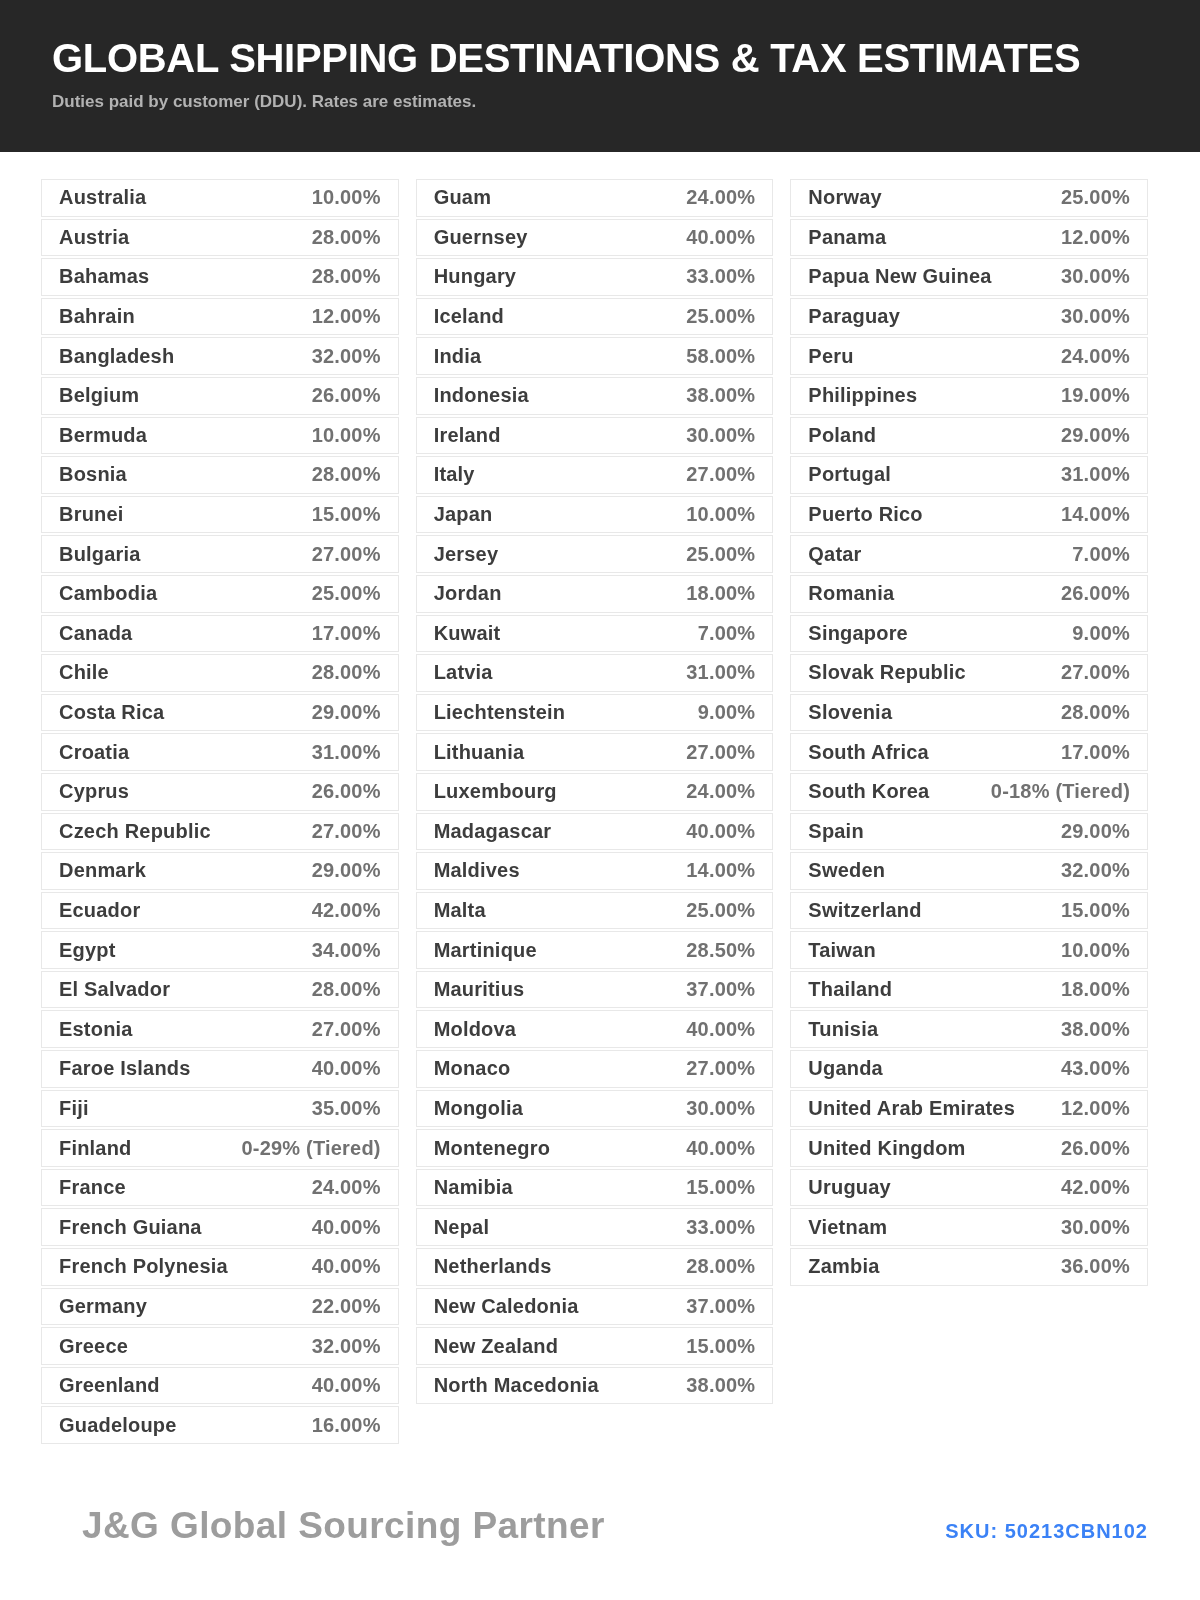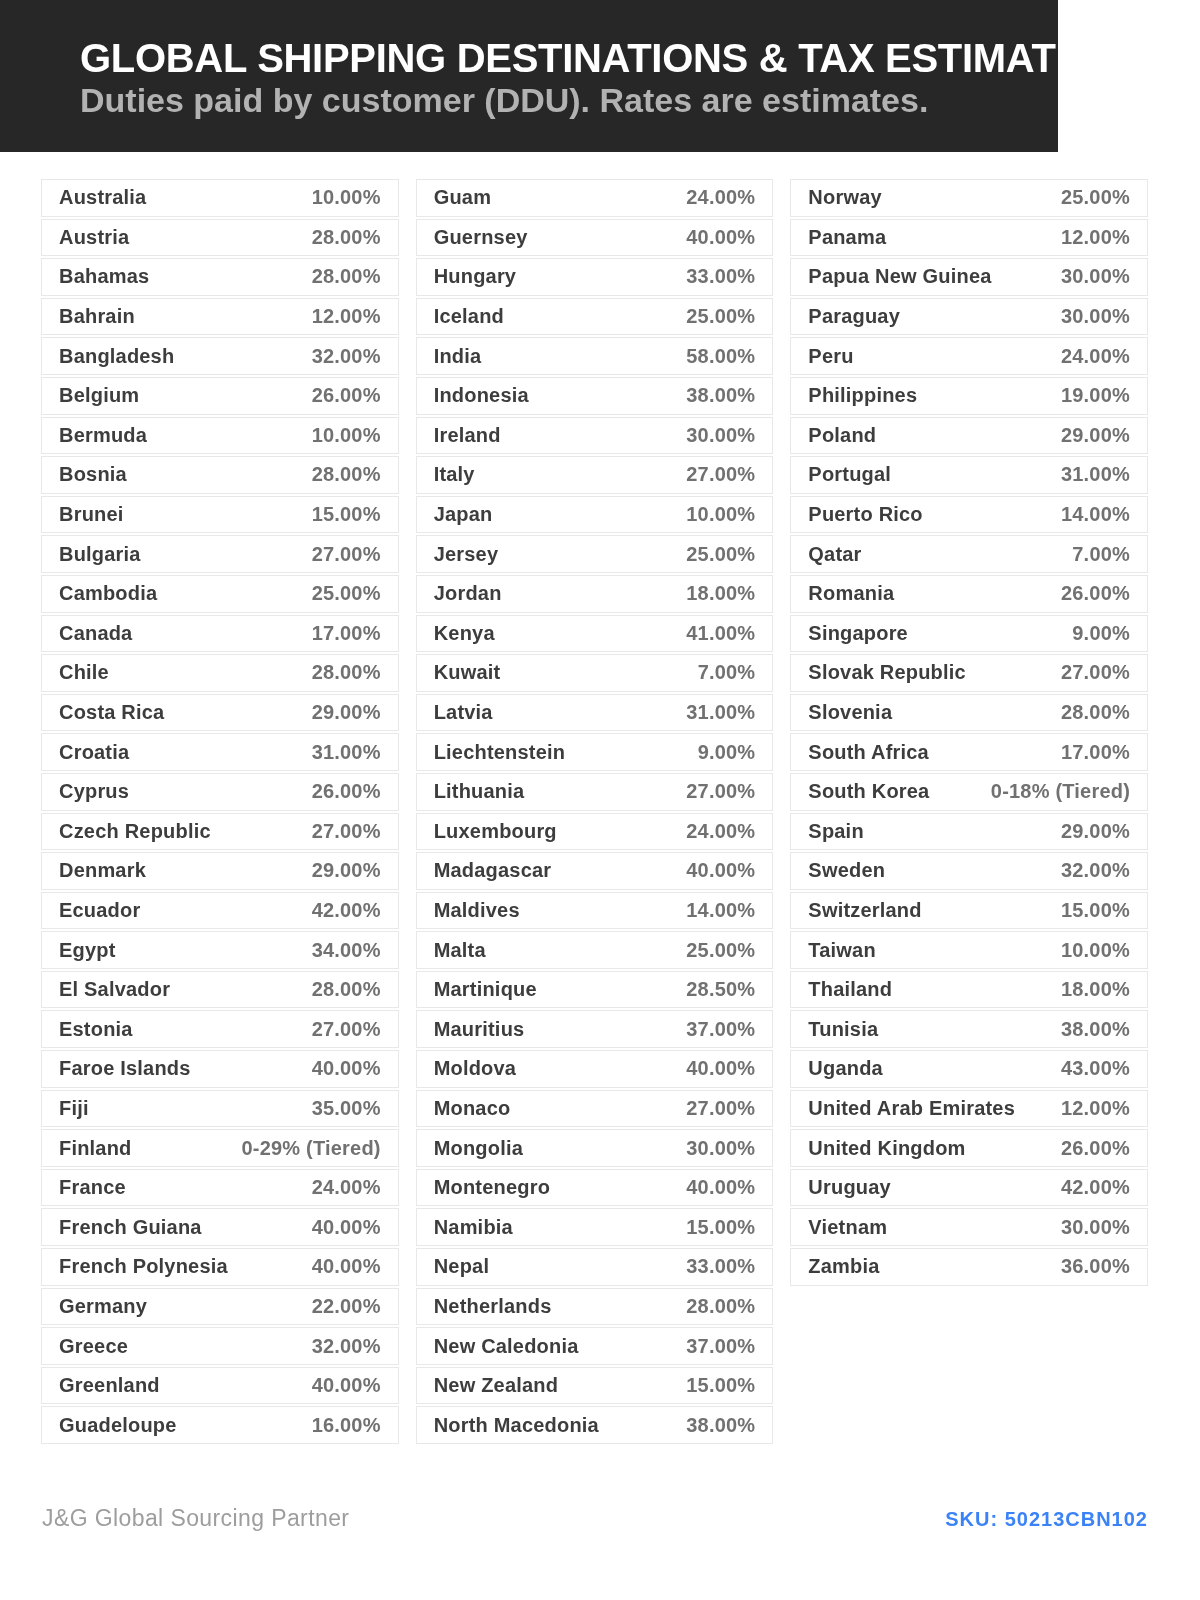--- a/index.html
+++ b/index.html
@@ -16,9 +16,9 @@
   
   .banner {
     background: #272727;
-    width: 1058px;
+    width: 1200px;
     height: 152px;
-    padding: 36px 52px 0 80px;
+    padding: 36px 52px 0 52px;
   }
   .banner .title {
     color: #ffffff;

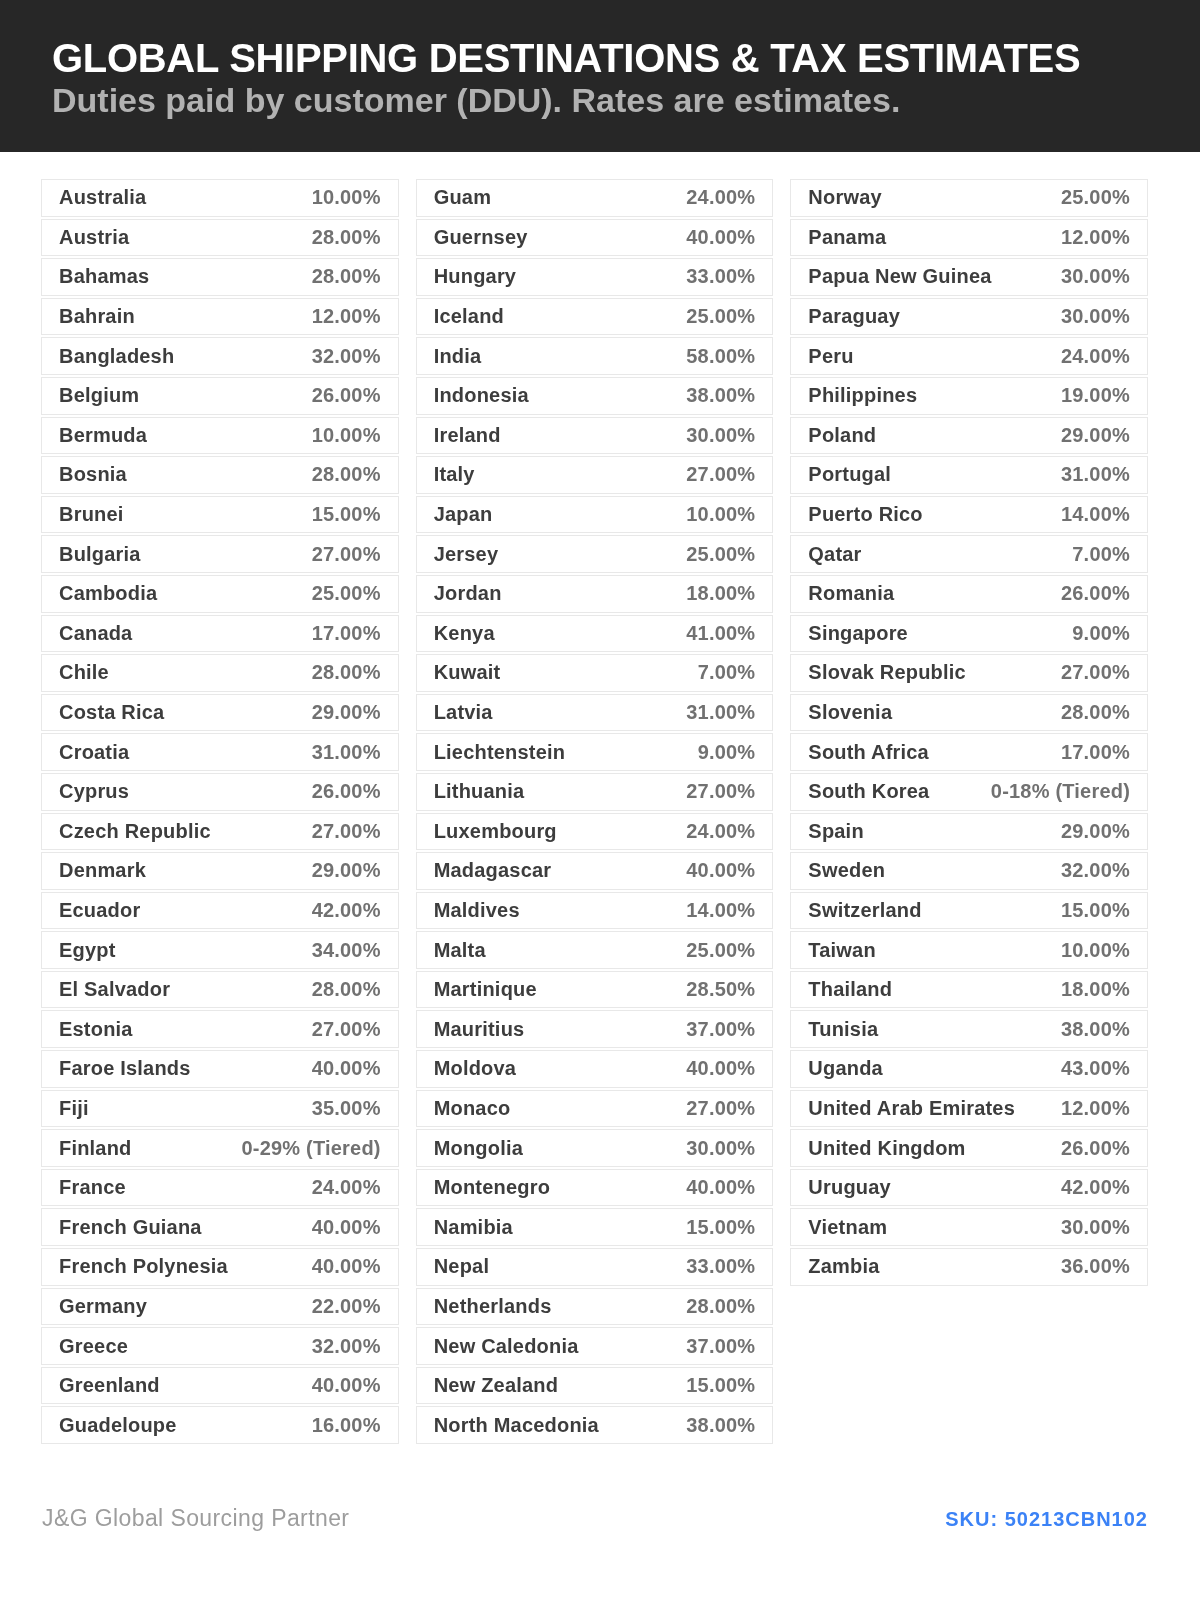--- a/index.html
+++ b/index.html
@@ -30,9 +30,9 @@
   }
   .banner .subtitle {
     color: #b2b2b2;
-    font-size: 34px;
+    font-size: 17px;
     font-weight: 700;
-    margin-top: 1px;
+    margin-top: 12px;
     white-space: nowrap;
   }
 

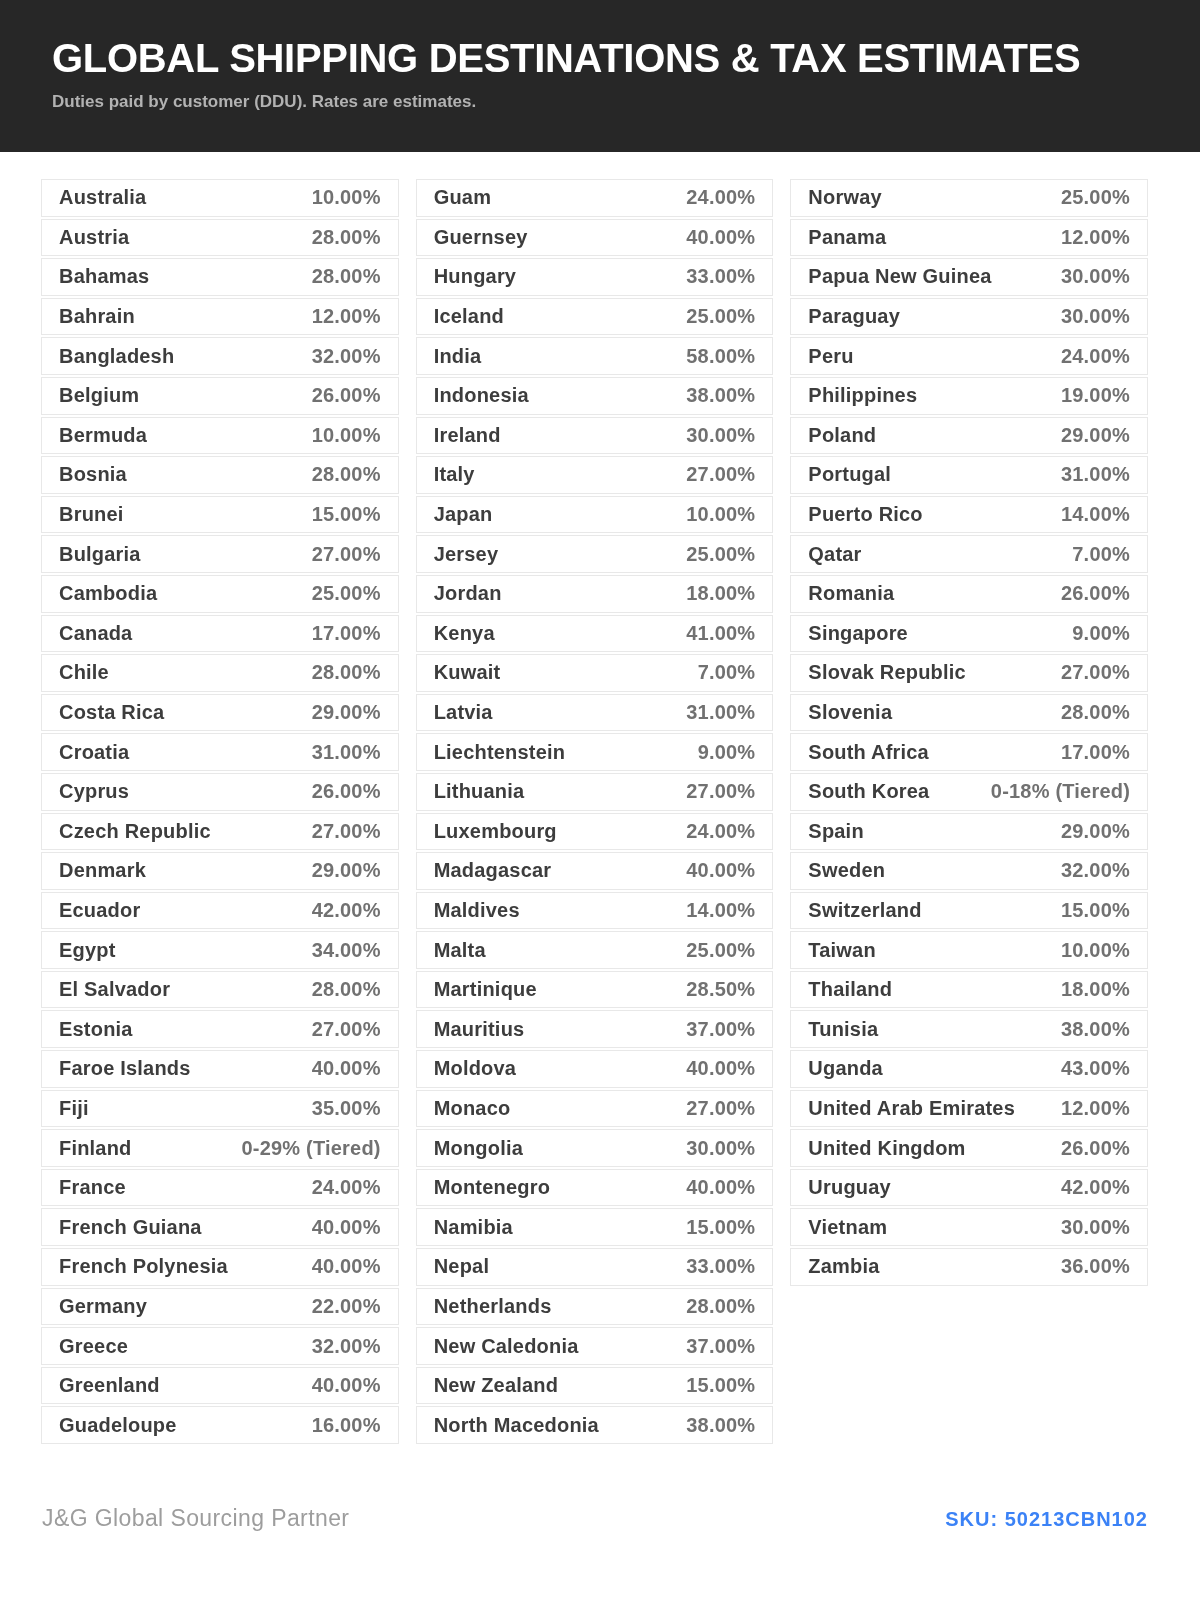--- a/index.html
+++ b/index.html
@@ -278,10 +278,6 @@
         <span class="rate">18.00%</span>
       </div>
       <div class="row">
-        <span class="country">Kenya</span>
-        <span class="rate">41.00%</span>
-      </div>
-      <div class="row">
         <span class="country">Kuwait</span>
         <span class="rate">7.00%</span>
       </div>

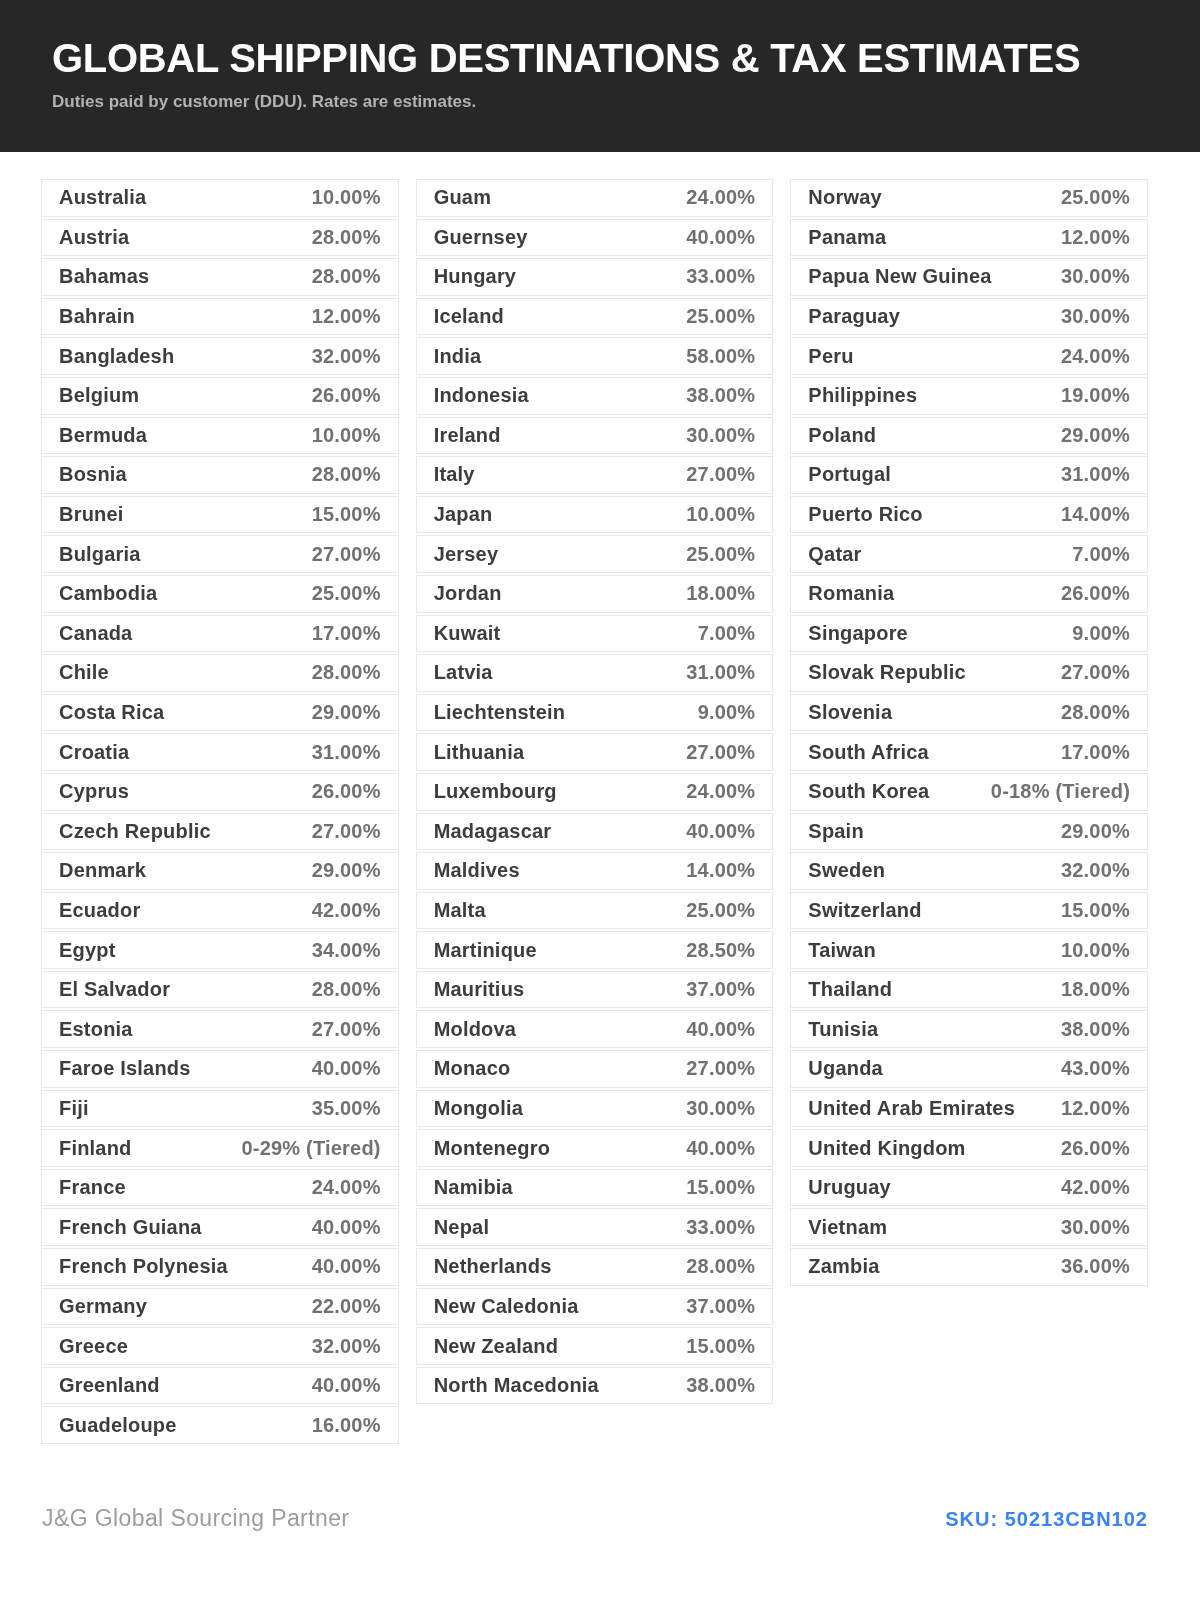--- a/index.html
+++ b/index.html
@@ -81,10 +81,11 @@
     padding: 0 52px 38px 42px;
   }
   .brand {
-    font-size: 23px;
-    font-weight: 400;
+    font-size: 37px;
+    font-weight: 700;
     color: #9d9d9d;
     letter-spacing: 0.4px;
+    margin-left: 40px;
   }
   .sku {
     font-size: 20px;

